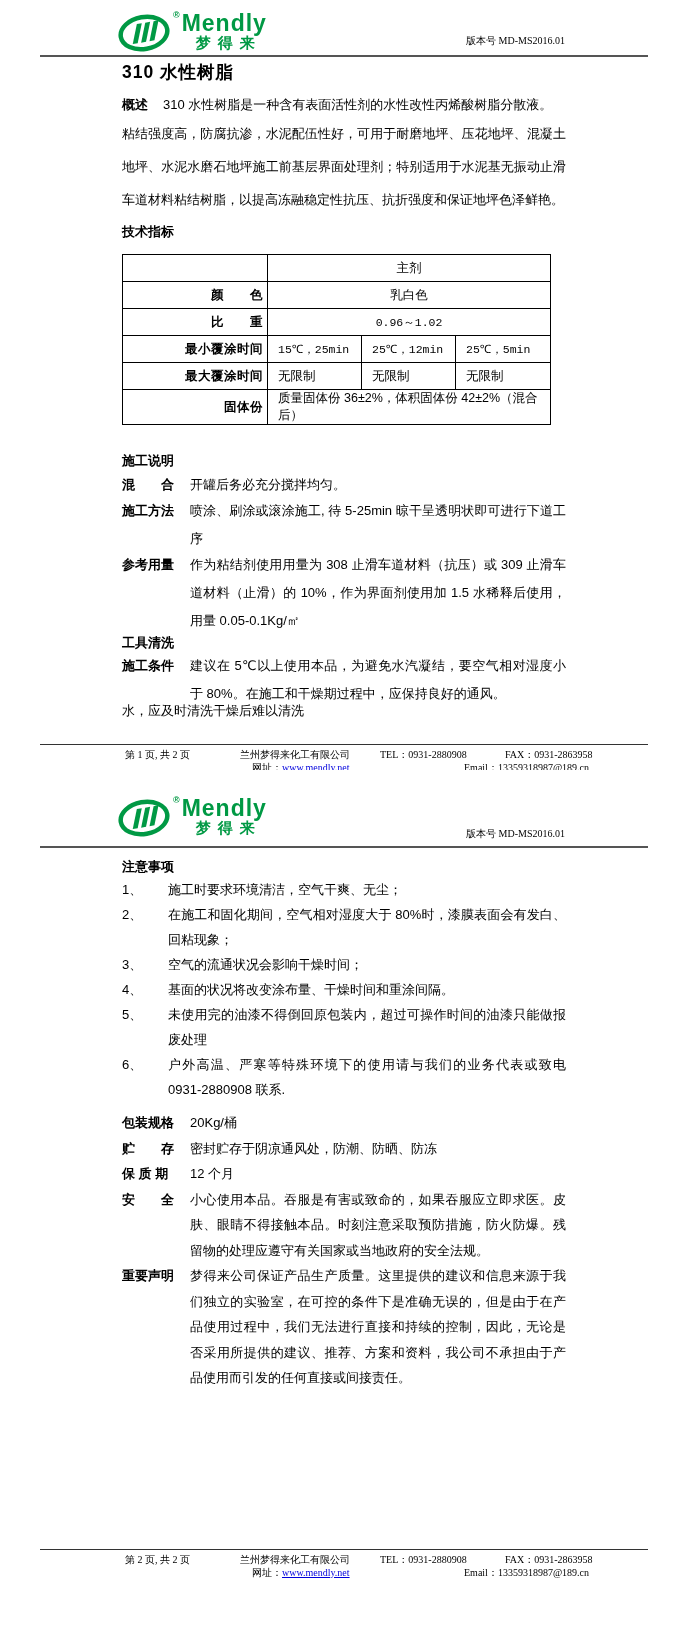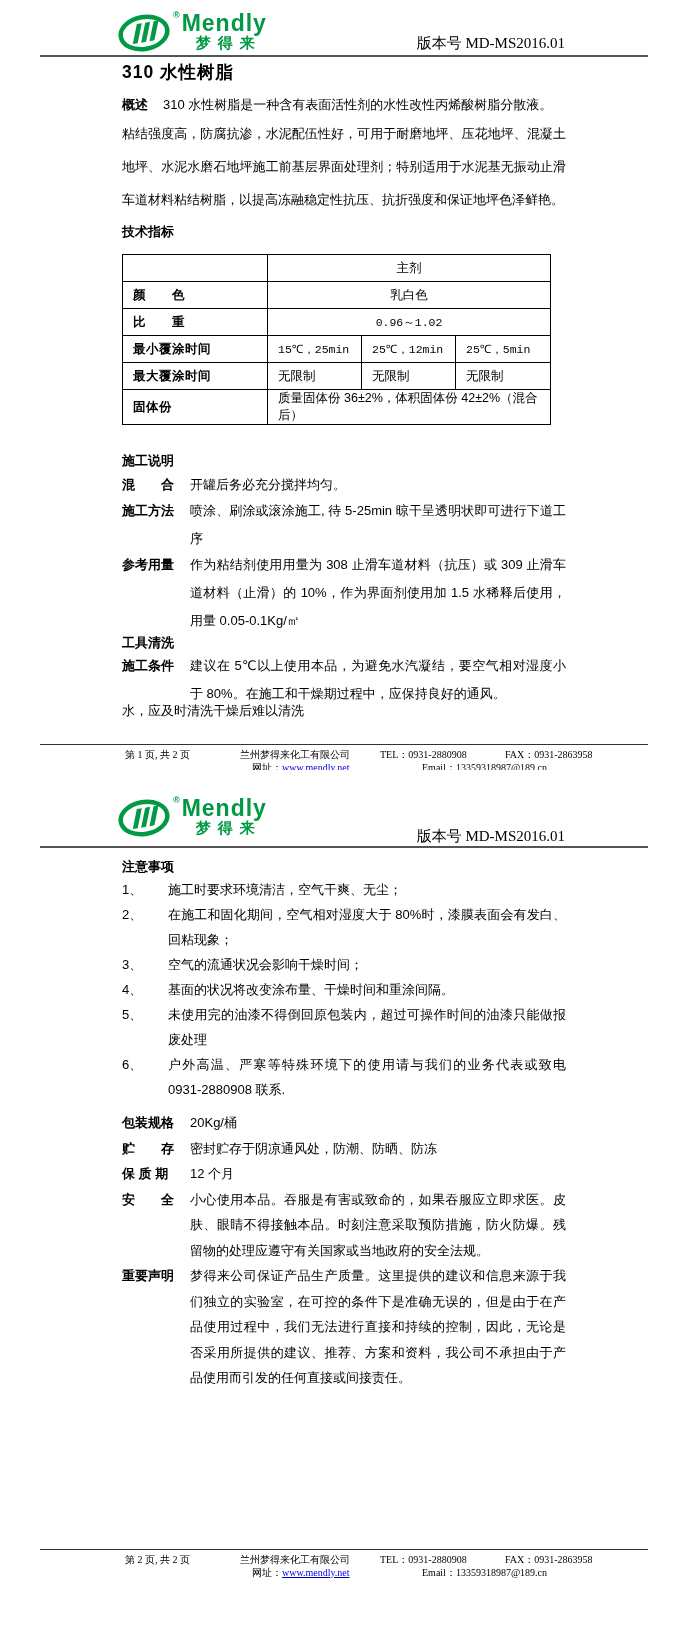--- a/index.html
+++ b/index.html
@@ -19,7 +19,7 @@
   .logo-texts{margin-top:2px;}
   .logo-en{color:#009944;font-size:23px;font-weight:bold;letter-spacing:1px;line-height:22px;}
   .logo-cn{color:#009944;font-size:15px;font-weight:bold;letter-spacing:7px;line-height:17px;margin-left:14px;}
-  .version{position:absolute;right:122px;font-size:15px;font-family:"Liberation Serif","DejaVu Serif",serif;text-align:right;}
+  .version{position:absolute;right:122px;font-size:10px;font-family:"Liberation Serif","DejaVu Serif",serif;text-align:right;}
   #page1 .version{top:34px;}
   #page2 .version{top:57px;}
   .hdr-rule{position:absolute;left:40px;width:608px;height:2px;background:#555;}

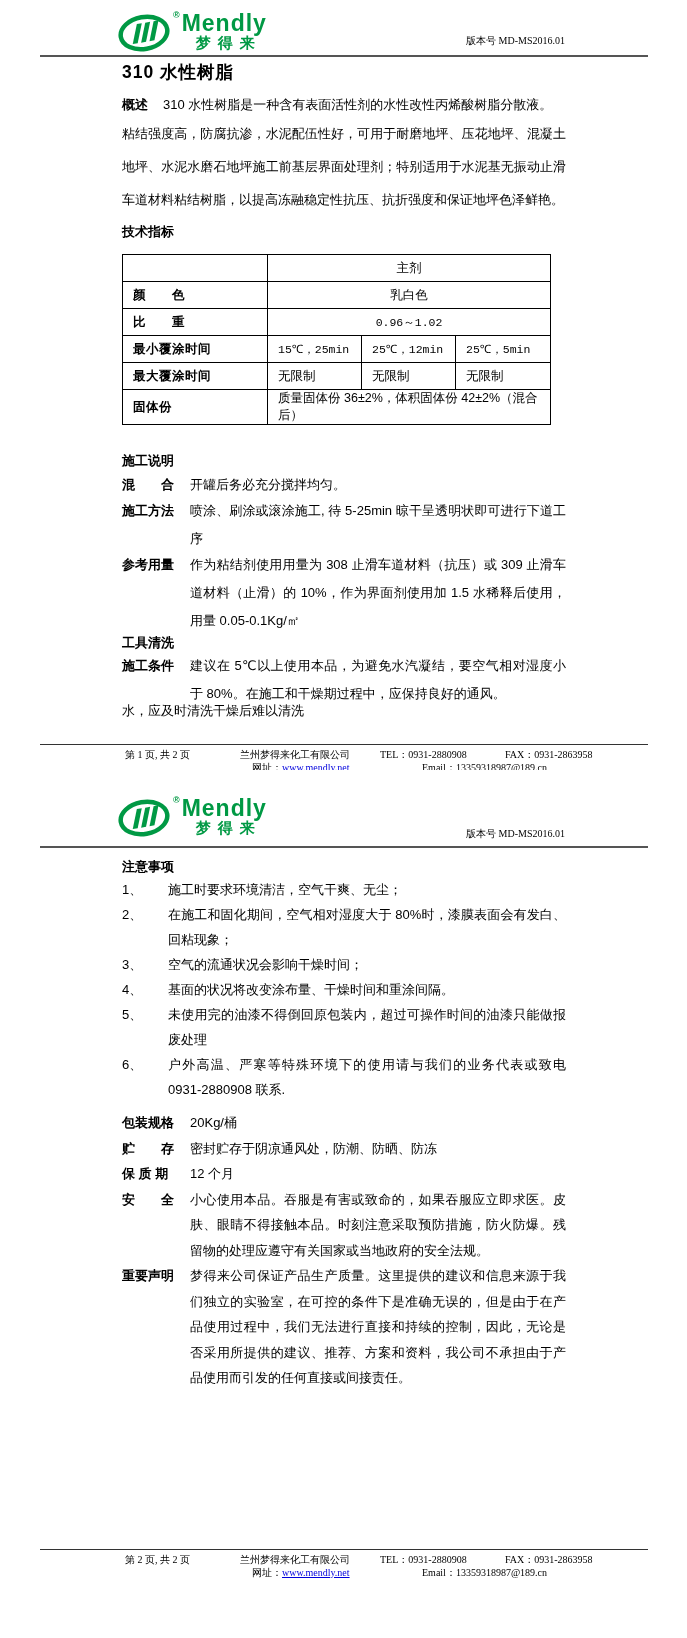--- a/index.html
+++ b/index.html
@@ -44,7 +44,7 @@
     border-collapse:collapse;table-layout:fixed;font-size:12.5px;
   }
   table.spec-table td{border:1px solid #000;height:26px;padding:0 4px 0 10px;}
-  table.spec-table td.lblcell{font-weight:bold;letter-spacing:0.5px;}
+  table.spec-table td.lblcell{font-weight:bold;letter-spacing:0.5px;text-align:right;}
   table.spec-table td.ctr{text-align:center;padding:0;}
   table.spec-table td.mono{font-family:"Liberation Mono","DejaVu Sans Mono",monospace;font-size:11.5px;}
 

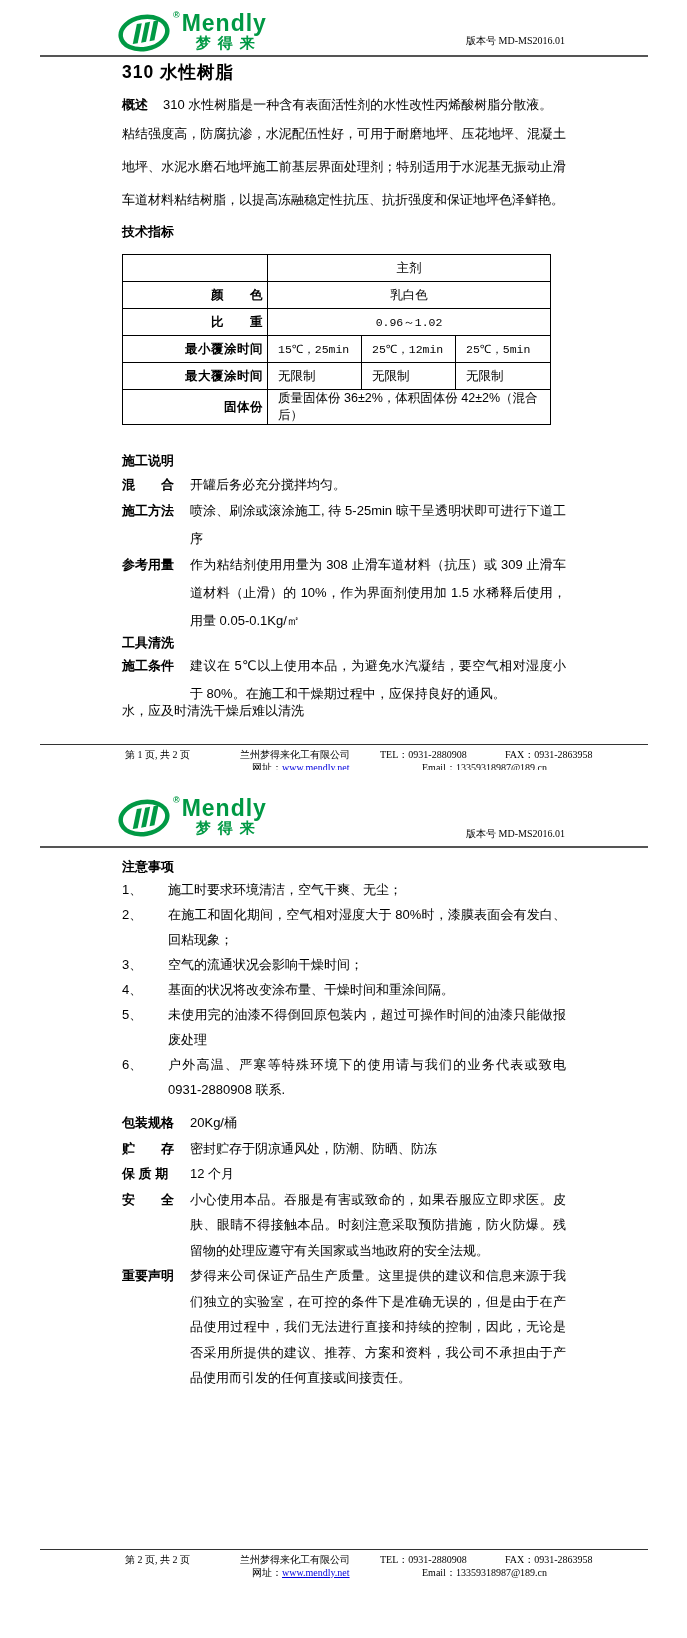--- a/index.html
+++ b/index.html
@@ -81,7 +81,7 @@
   .fline{display:flex;}
   .fline1 .company{width:140px;}
   .fline1 .tel{width:125px;}
-  .fline2{padding-left:12px;}
+  .fline2{padding-left:12px;gap:42px;}
   .fline2 .web{width:170px;}
   a.weblink{color:#0000dd;text-decoration:underline;}
 </style>

